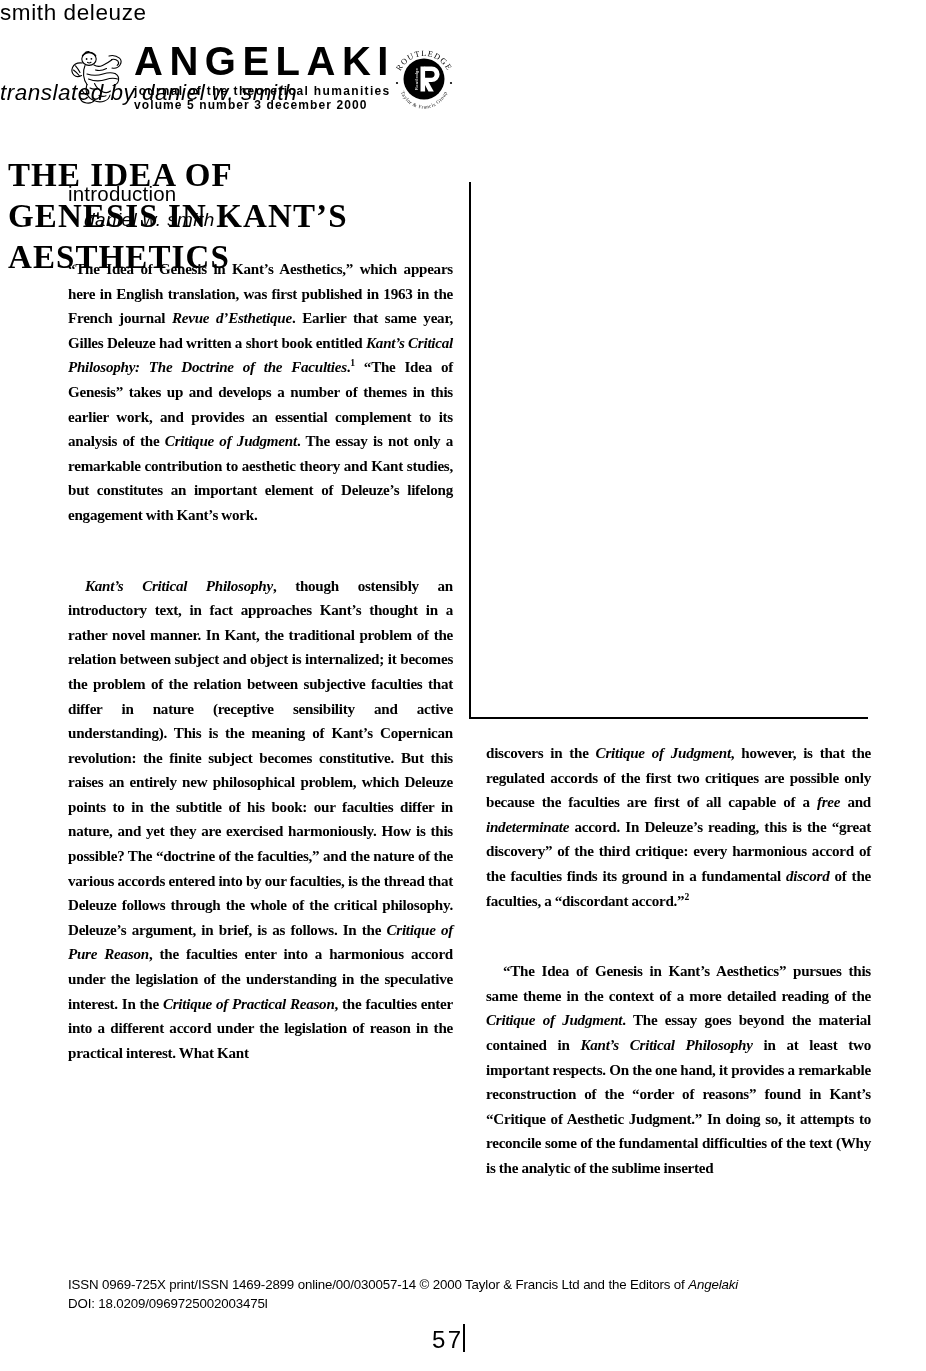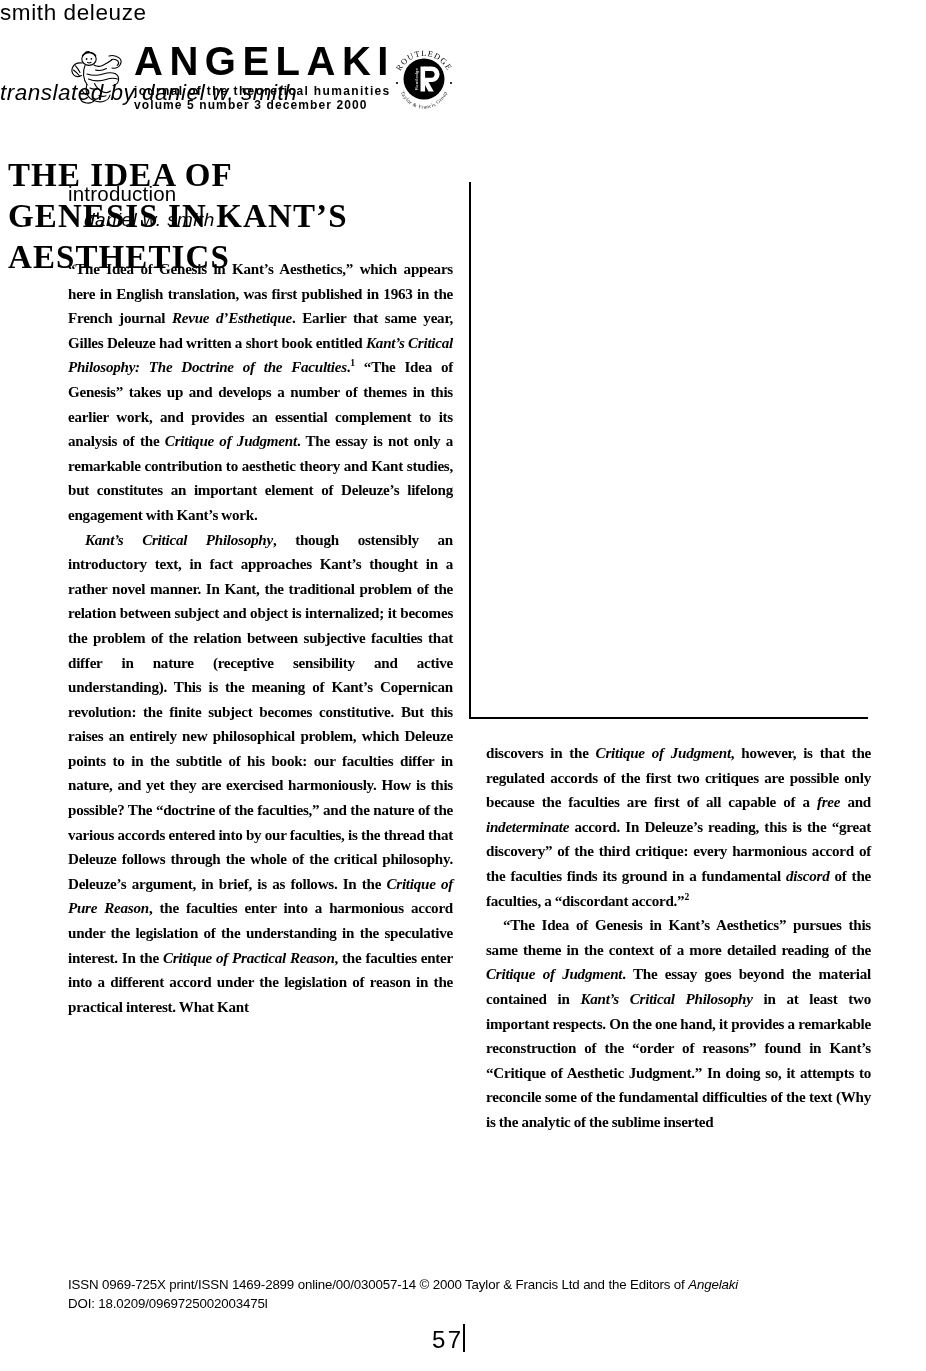--- a/index.html
+++ b/index.html
@@ -132,7 +132,7 @@
     word-spacing: -0.3px;
     -webkit-font-smoothing: none;
   }
-  .body-par + .body-par { text-indent: 17px; }
+  .body-par + .body-par { text-indent: 17px; margin-top: 46px; }
   .body-par i, .body-par em { font-style: italic; }
   .body-par sup {
     font-size: 9.6px;

